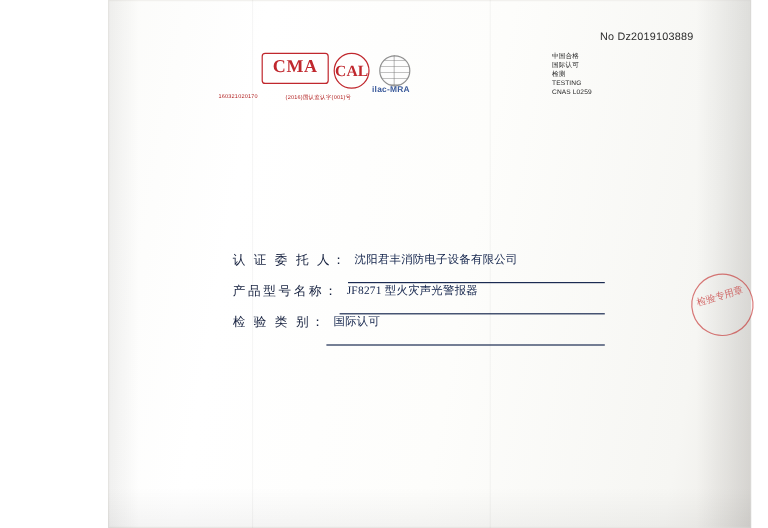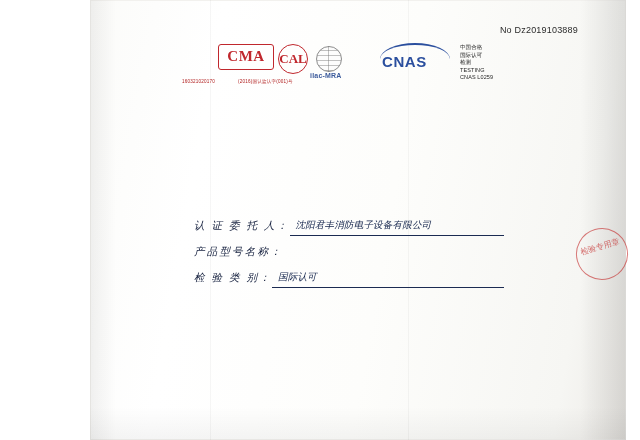--- a/index.html
+++ b/index.html
@@ -315,12 +315,6 @@
         </div>
       </div>
 
-      <div class="logo" id="logo-cnas">
-        <div class="cnas-wrap">
-          <div class="cnas-swoosh"></div>
-          <div class="cnas-text">CNAS</div>
-        </div>
-      </div>
 
       <div id="cnas-block">
         <div>中国合格</div>

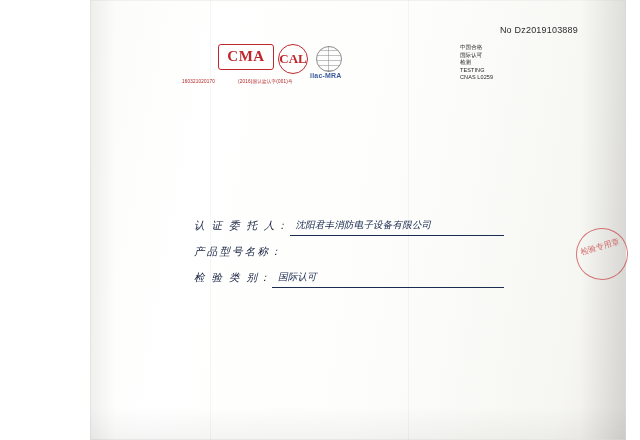--- a/index.html
+++ b/index.html
@@ -222,8 +222,6 @@
     position: relative;
     height: 26px;
     display: flex;
-    align-items: flex-end;
-    font-style: italic;
   }
   .field-label {
     font-family: "Liberation Serif", serif;

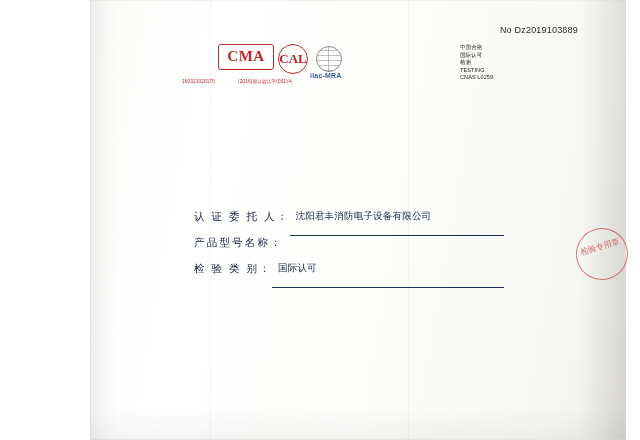--- a/index.html
+++ b/index.html
@@ -333,6 +333,7 @@
 
       <div class="field">
         <span class="field-label">产品型号名称：</span>
+        <span class="field-value">JF8271 型火灾声光警报器</span>
       </div>
 
       <div class="field">

